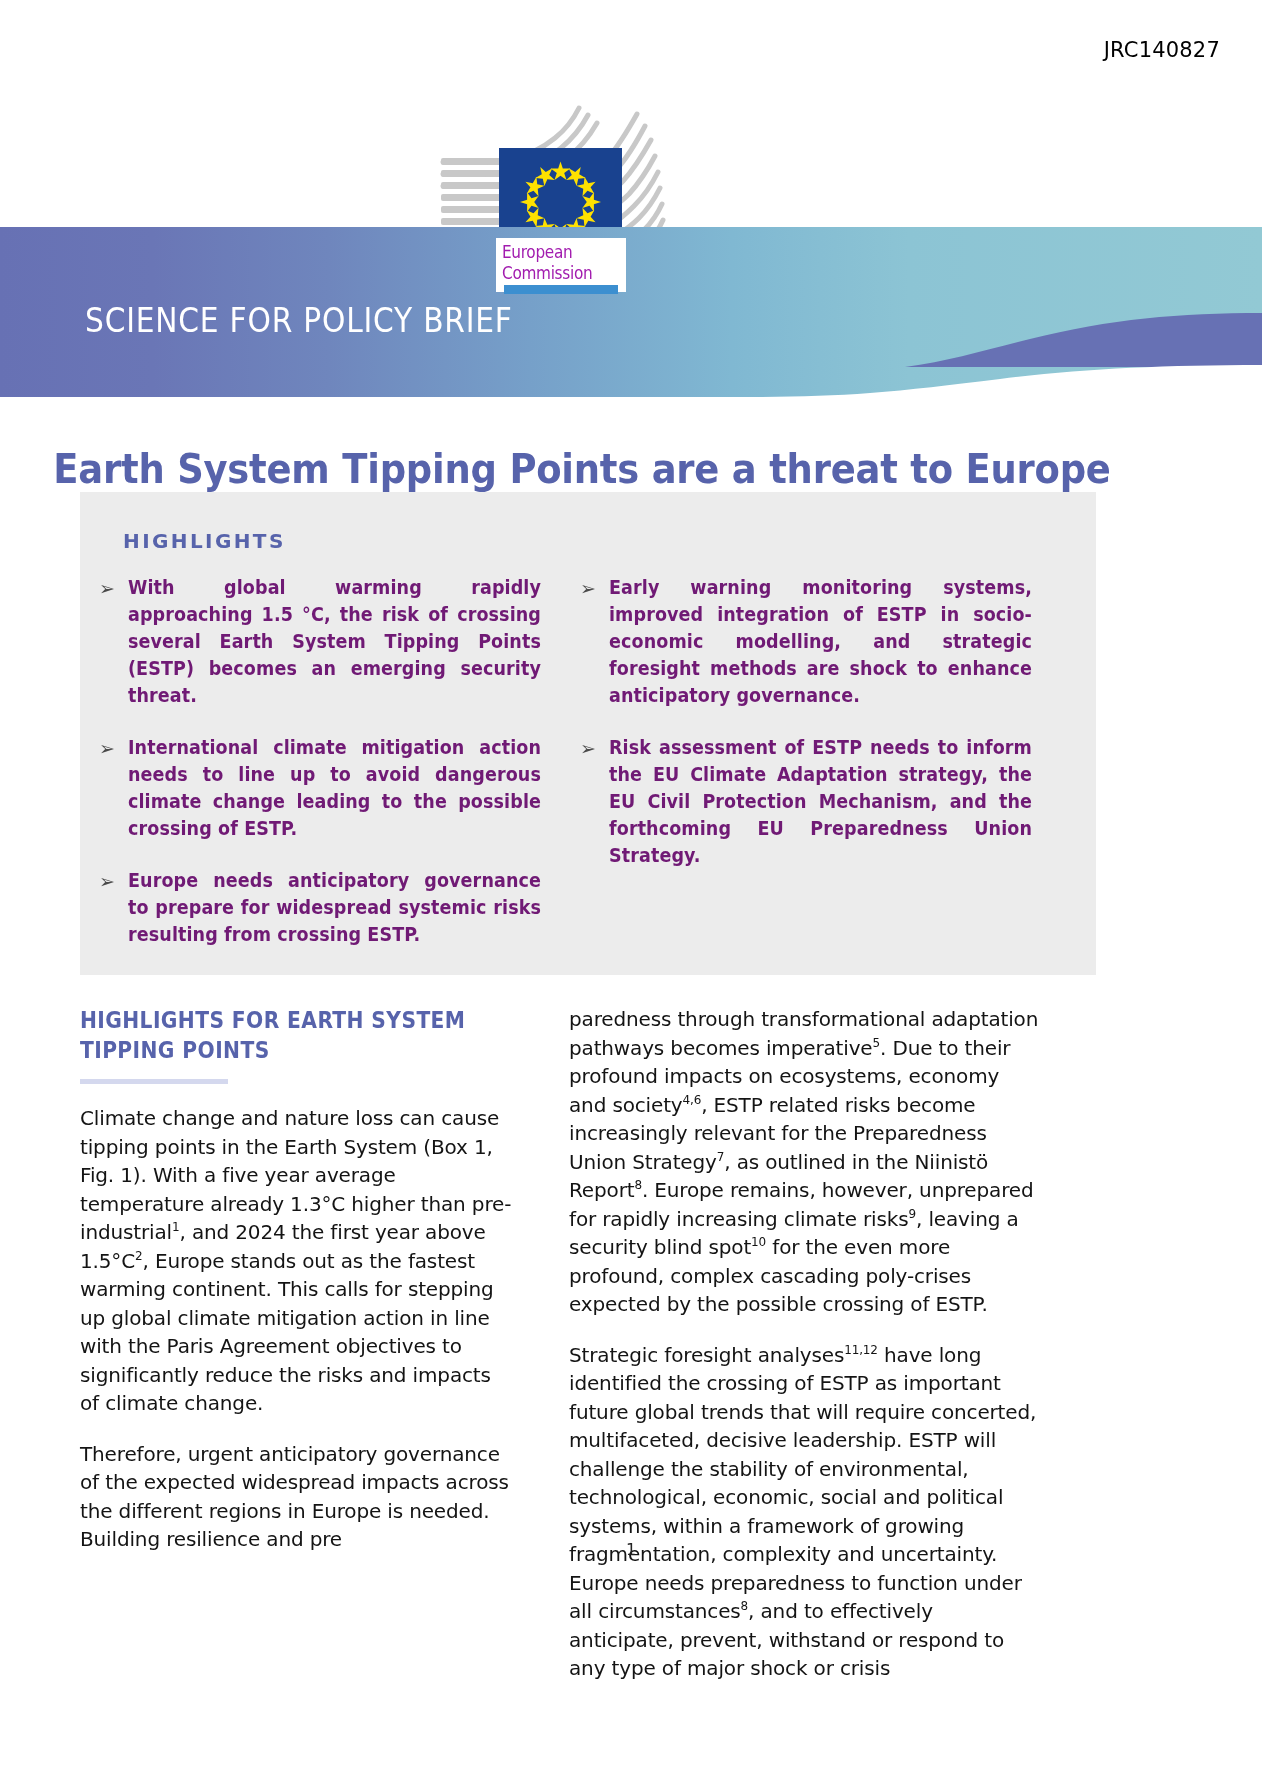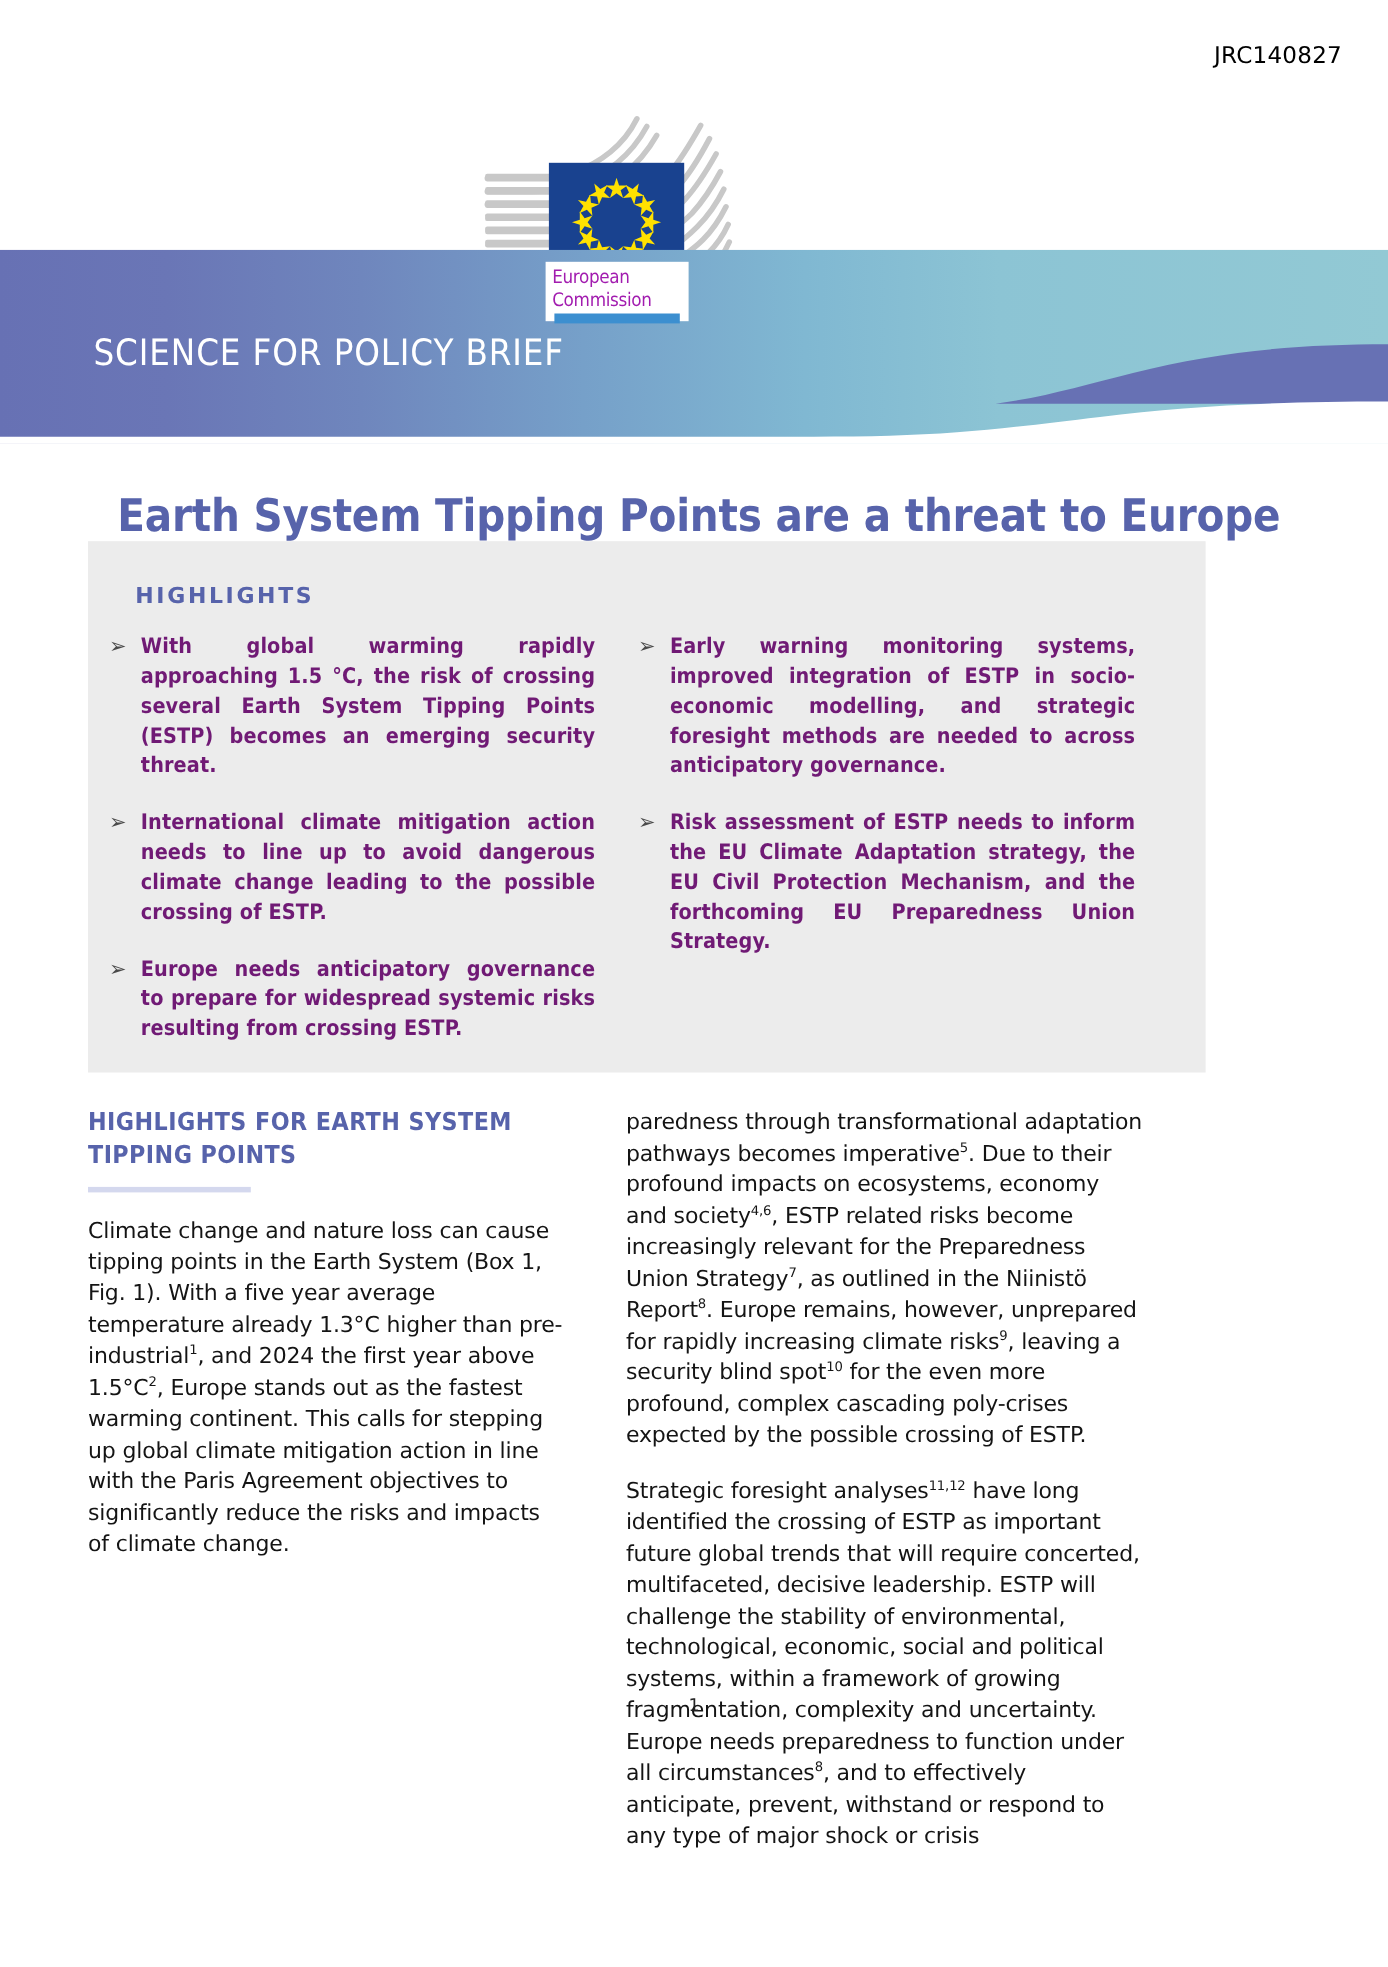--- a/index.html
+++ b/index.html
@@ -108,7 +108,7 @@
     left: 0;
     top: 418px;
     width: 1164px;
-    text-align: right;
+    text-align: center;
     font-family: "DejaVu Sans Condensed", "Liberation Sans Narrow", "Liberation Sans", sans-serif;
     font-size: 41px;
     font-weight: bold;

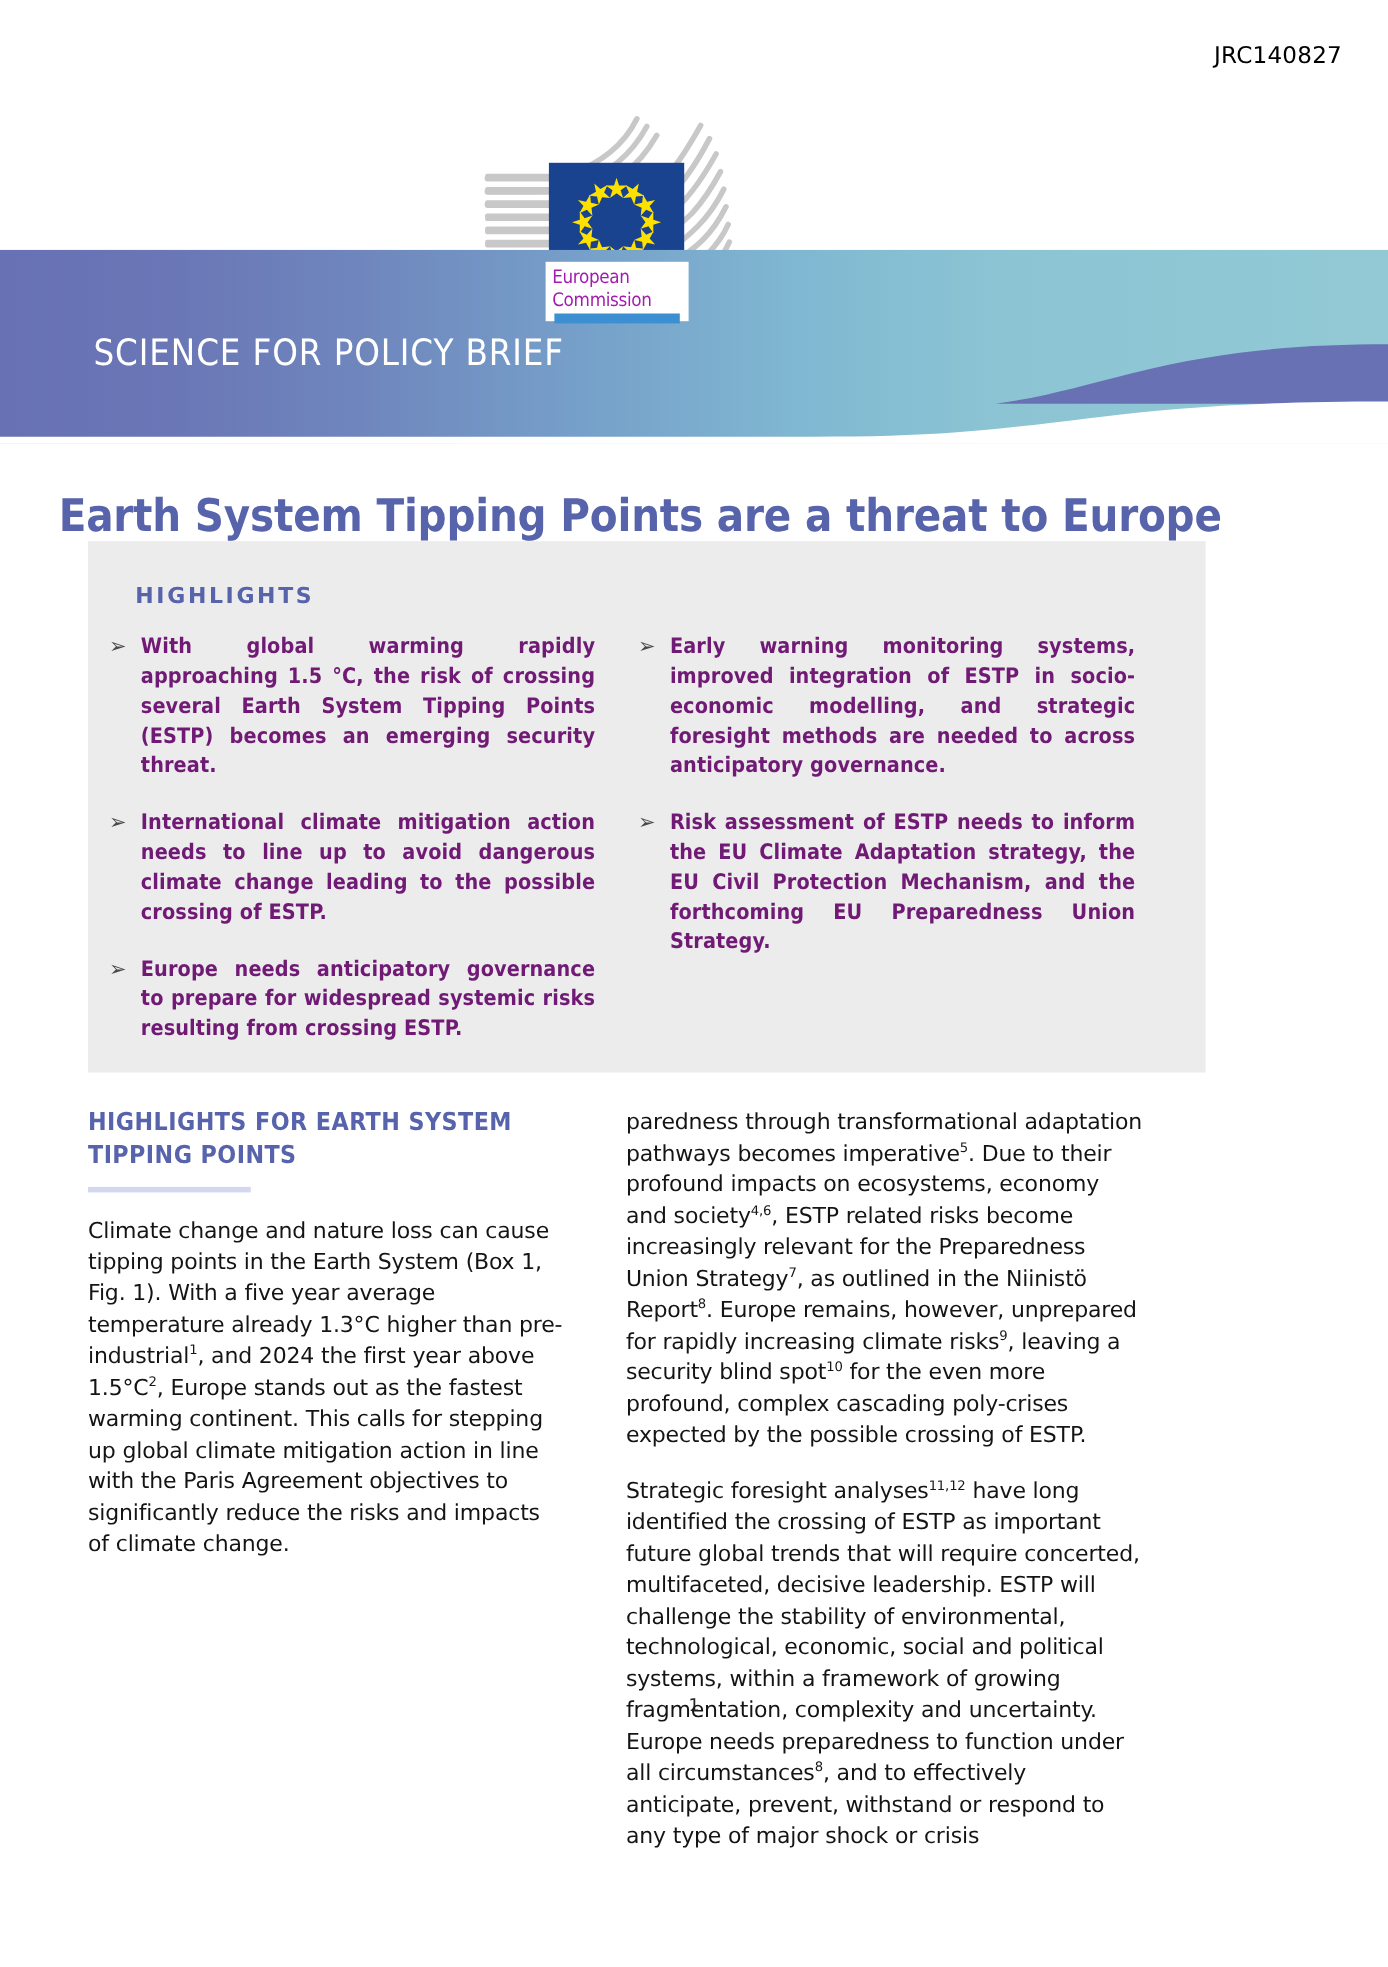--- a/index.html
+++ b/index.html
@@ -313,7 +313,7 @@
     <div class="hl-col right">
       <div class="hl-item">
         <div class="hl-marker">➢</div>
-        <div class="hl-text">Early warning monitoring systems, improved integration of ESTP in socio-economic modelling, and strategic foresight methods are needed to across anticipatory governance.</div>
+        <div class="hl-text">Early warning monitoring systems, improved integration of ESTP in socio-economic modelling, and strategic foresight methods are shock to enhance anticipatory governance.</div>
       </div>
       <div class="hl-item">
         <div class="hl-marker">➢</div>

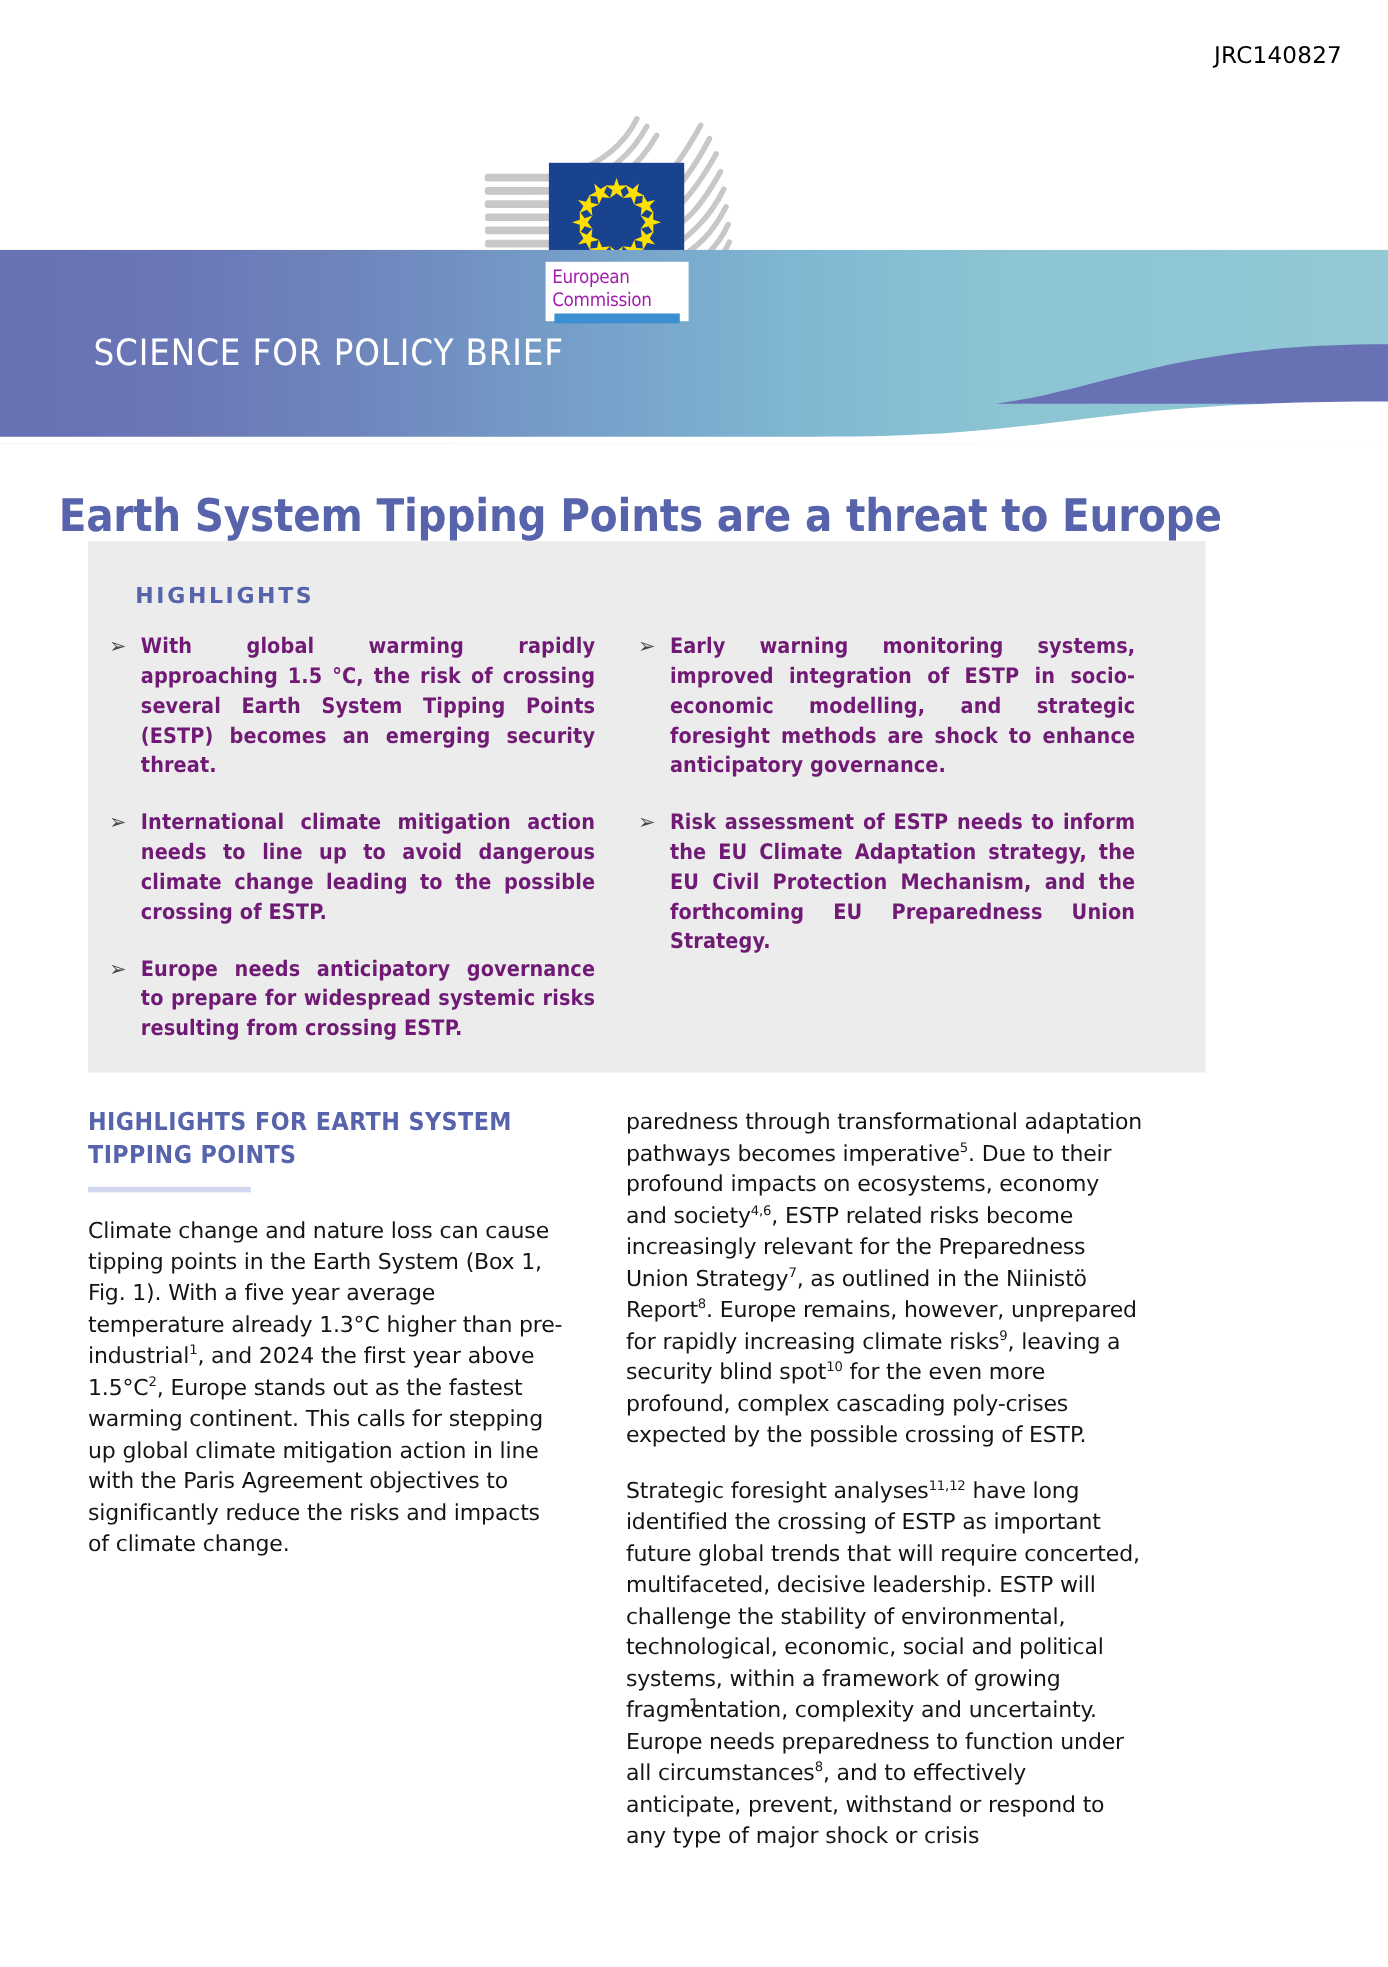--- a/index.html
+++ b/index.html
@@ -328,6 +328,7 @@
     <h2 class="section-head">HIGHLIGHTS FOR EARTH SYSTEM TIPPING POINTS</h2>
     <div class="head-rule"></div>
     <p class="para">Climate change and nature loss can cause tipping points in the Earth System (Box 1, Fig. 1). With a five year average temperature already 1.3°C higher than pre-industrial<sup>1</sup>, and 2024 the first year above 1.5°C<sup>2</sup>, Europe stands out as the fastest warming continent. This calls for stepping up global climate mitigation action in line with the Paris Agreement objectives to significantly reduce the risks and impacts of climate change.</p>
+    <p class="para">Therefore, urgent anticipatory governance of the expected widespread impacts across the different regions in Europe is needed. Building resilience and pre</p>
   </div>
   <div class="body-col right">
     <p class="para">paredness through transformational adaptation pathways becomes imperative<sup>5</sup>. Due to their profound impacts on ecosystems, economy and society<sup>4,6</sup>, ESTP related risks become increasingly relevant for the Preparedness Union Strategy<sup>7</sup>, as outlined in the Niinistö Report<sup>8</sup>. Europe remains, however, unprepared for rapidly increasing climate risks<sup>9</sup>, leaving a security blind spot<sup>10</sup> for the even more profound, complex cascading poly-crises expected by the possible crossing of ESTP.</p>

